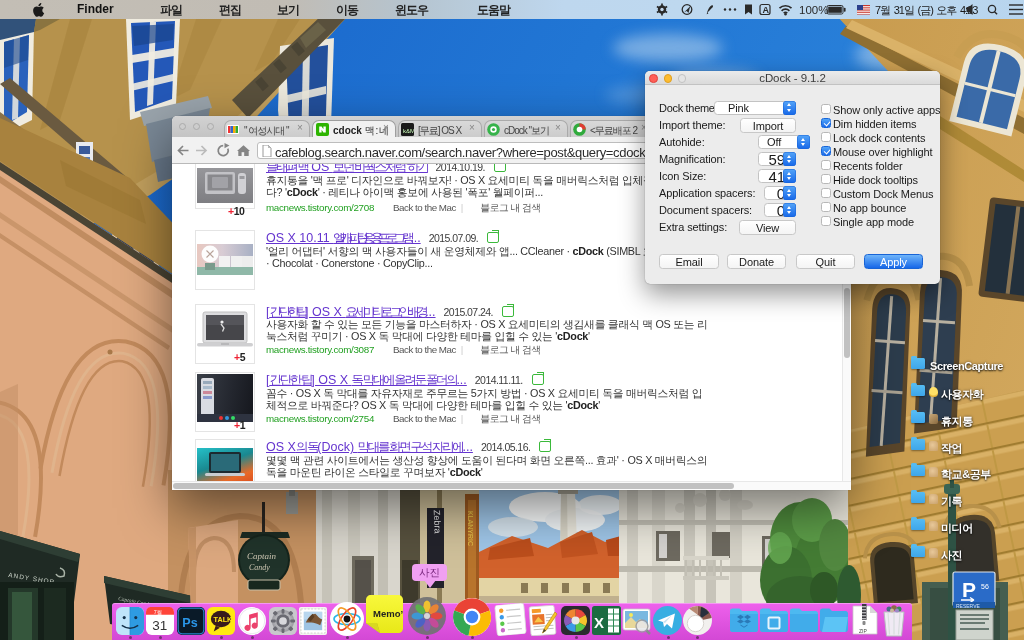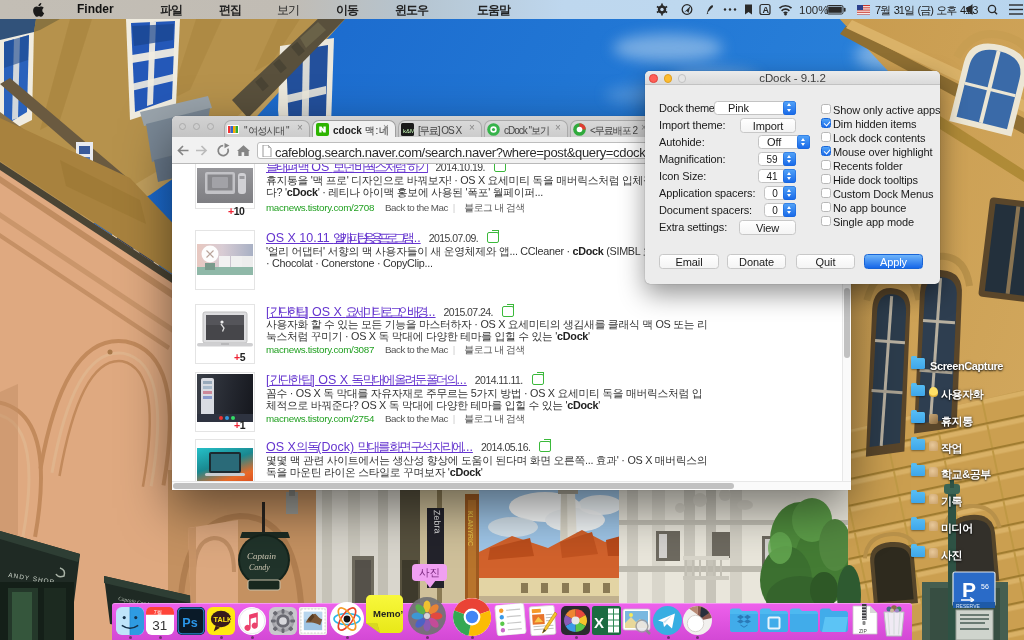--- a/index.html
+++ b/index.html
@@ -365,7 +365,7 @@
     <span class="abs" style="left:77px;top:2px;font-weight:bold">Finder</span>
     <span class="abs" style="left:160px;top:2px;letter-spacing:-1px;font-weight:bold;color:#222">파일</span>
     <span class="abs" style="left:219px;top:2px;letter-spacing:-1px;font-weight:bold;color:#222">편집</span>
-    <span class="abs" style="left:277px;top:2px;letter-spacing:-1px;font-weight:normal;color:#222">보기</span>
+    <span class="abs" style="left:277px;top:2px;letter-spacing:-1px;font-weight:bold;color:#222">보기</span>
     <span class="abs" style="left:336px;top:2px;letter-spacing:-1px;font-weight:bold;color:#222">이동</span>
     <span class="abs" style="left:395px;top:2px;letter-spacing:-1px;font-weight:bold;color:#222">윈도우</span>
     <span class="abs" style="left:477px;top:2px;letter-spacing:-1px;font-weight:bold;color:#222">도움말</span>

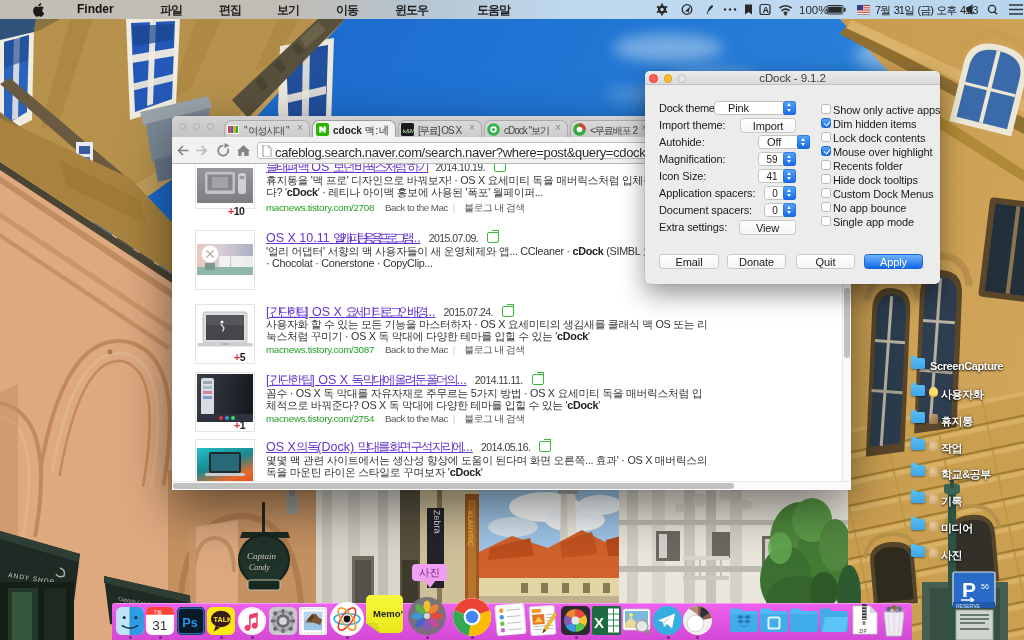--- a/index.html
+++ b/index.html
@@ -27,7 +27,7 @@
 .popup i,.stepfield i{position:absolute;right:-1px;top:-1px;width:13px;height:14px;border-radius:3.5px;background:linear-gradient(#55a5f8,#1667e8);box-shadow:inset 0 0 0 0.5px #1865d8}
 .popup i:before,.stepfield i:before{content:"";position:absolute;left:3.8px;top:2.6px;width:0;height:0;border-left:2.7px solid transparent;border-right:2.7px solid transparent;border-bottom:3.4px solid #fff}
 .popup i:after,.stepfield i:after{content:"";position:absolute;left:3.8px;bottom:2.6px;width:0;height:0;border-left:2.7px solid transparent;border-right:2.7px solid transparent;border-top:3.4px solid #fff}
-.stepfield{height:14px;background:#fff;border:1px solid #c3c3c3;border-radius:3.5px;font-size:10px;line-height:13px;color:#1a1a1a;text-align:center}
+.stepfield{height:14px;background:#fff;border:1px solid #c3c3c3;border-radius:3.5px;font-size:15px;line-height:13px;color:#1a1a1a;text-align:right}
 .stepfield span{margin-right:10px}
 .btn{height:15px;background:linear-gradient(#fff,#f4f4f4);border:1px solid #c8c8c8;border-radius:3.5px;font-size:11px;line-height:14px;color:#1a1a1a;text-align:center}
 .btnblue{background:linear-gradient(#6fb5fa,#1667e8);border-color:#1864d6;color:#fff}

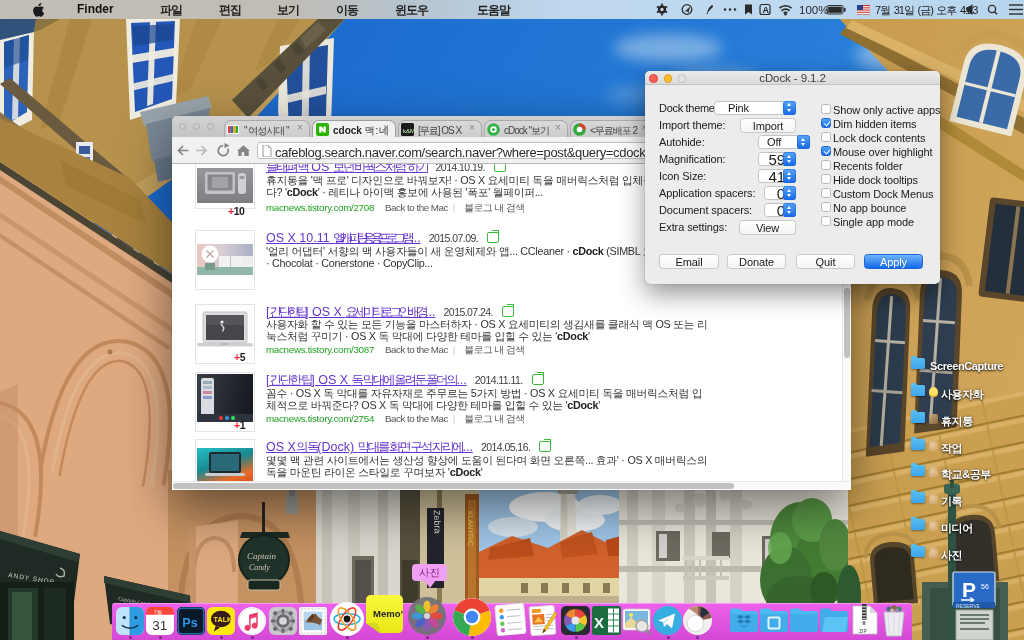--- a/index.html
+++ b/index.html
@@ -21,7 +21,7 @@
 .rbody b{font-weight:bold;color:#222}
 .rlink{font-size:9.8px;white-space:nowrap}
 .glink{color:#22a022;letter-spacing:-0.3px}
-.gsub{color:#555;margin-left:11px;letter-spacing:-0.5px}
+.gsub{color:#555;margin-left:19px;letter-spacing:-0.5px}
 .gsep{color:#ccc;margin-left:5px;margin-right:-2px}
 .popup{height:14px;background:#fff;border:1px solid #c3c3c3;border-radius:3.5px;font-size:11px;line-height:13px;color:#1a1a1a}
 .popup i,.stepfield i{position:absolute;right:-1px;top:-1px;width:13px;height:14px;border-radius:3.5px;background:linear-gradient(#55a5f8,#1667e8);box-shadow:inset 0 0 0 0.5px #1865d8}

